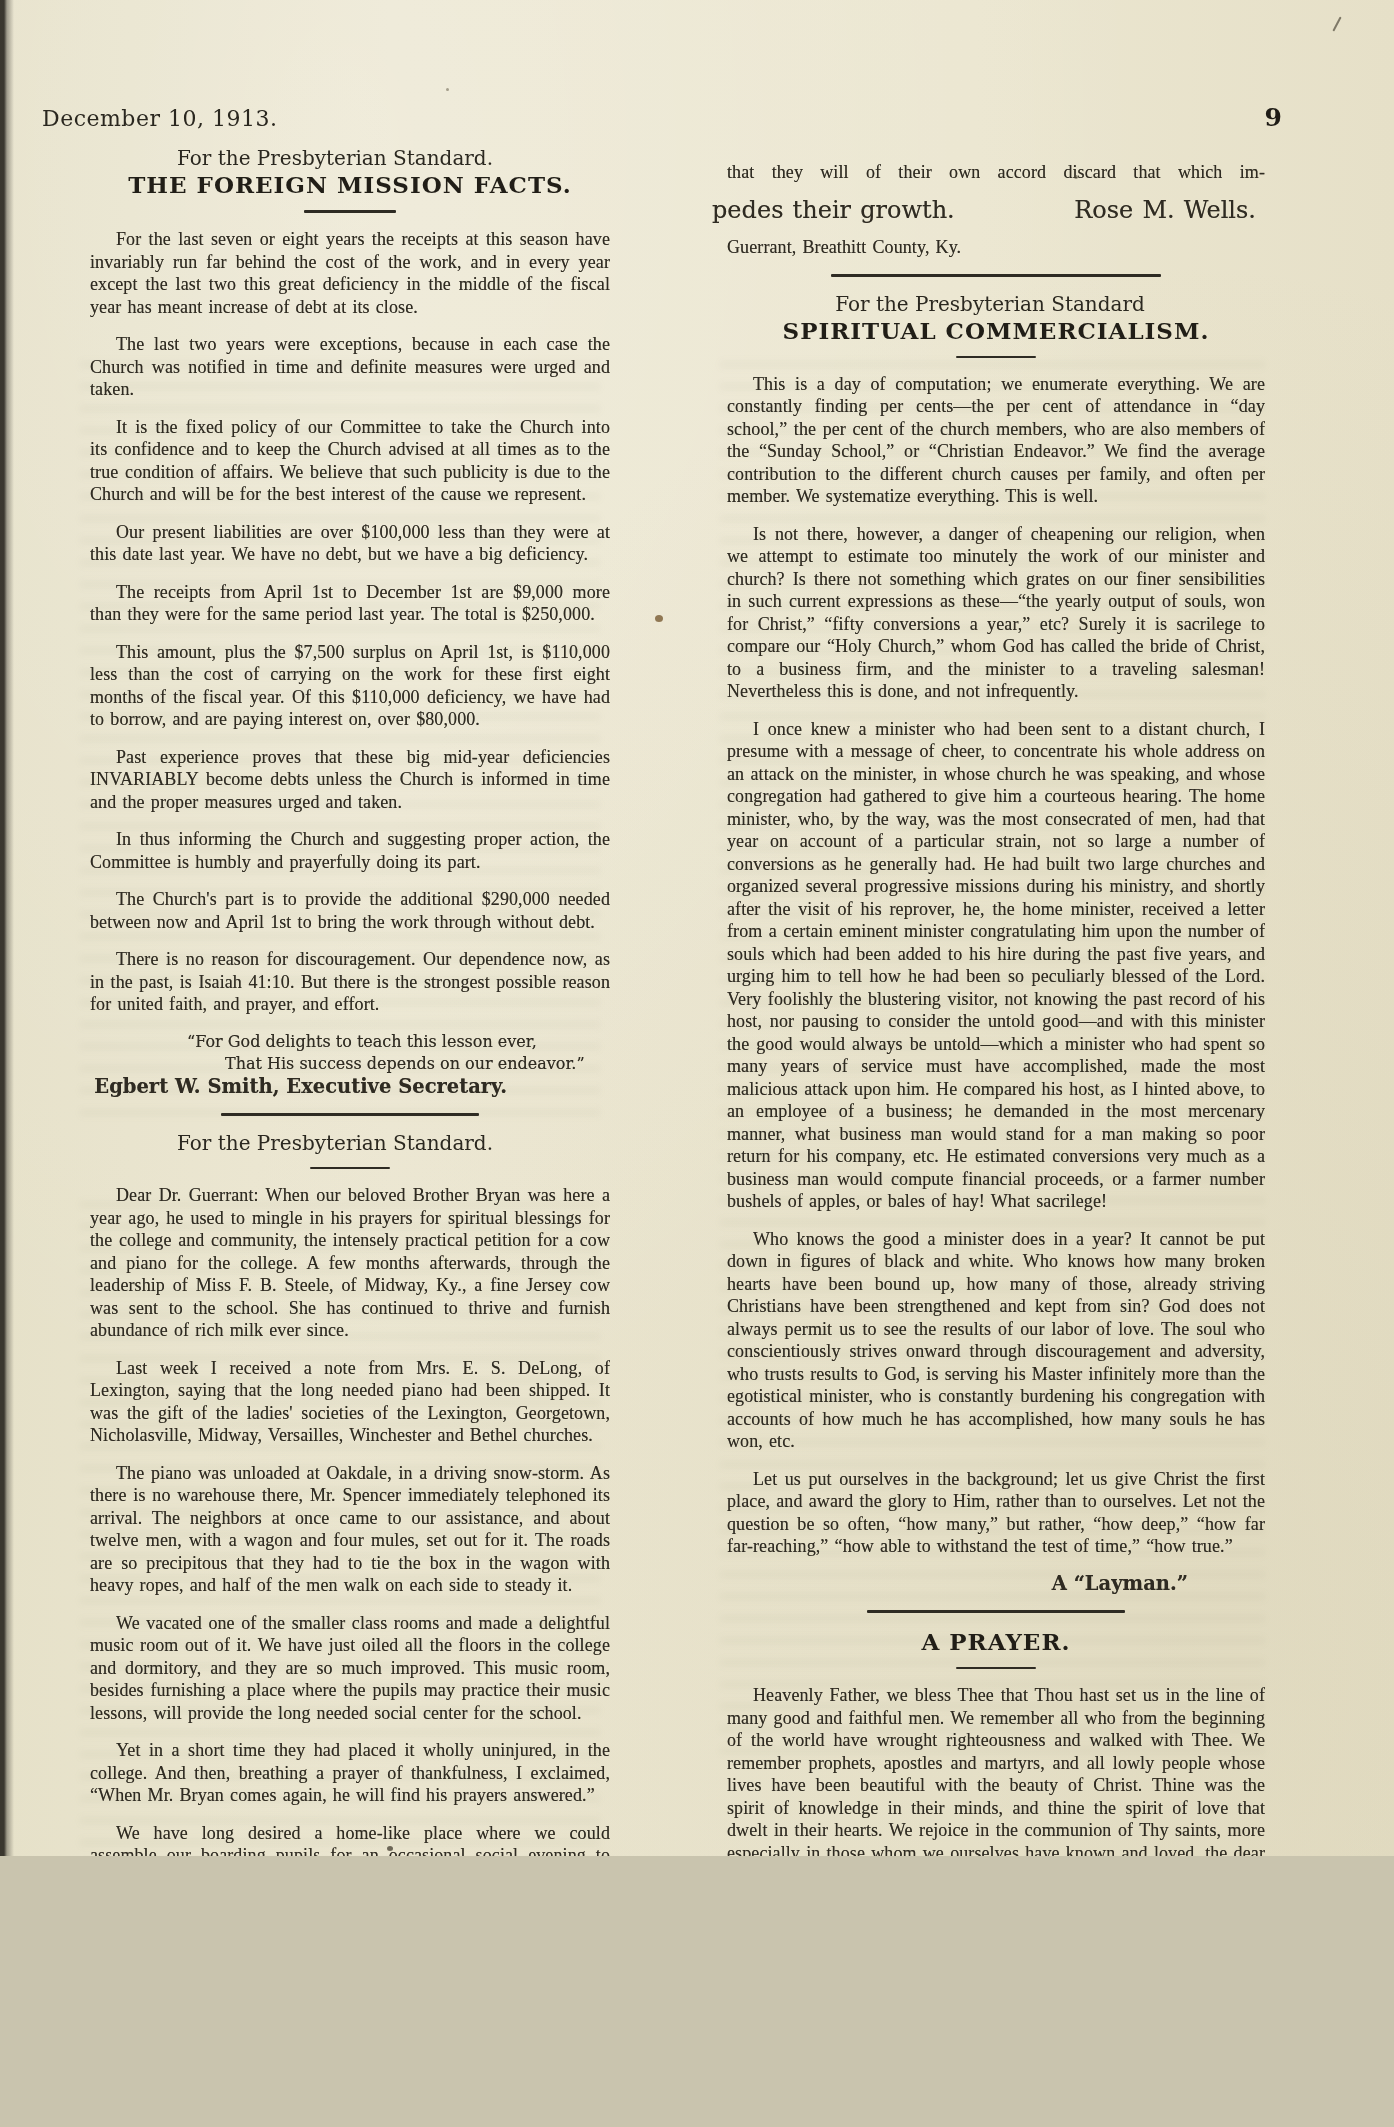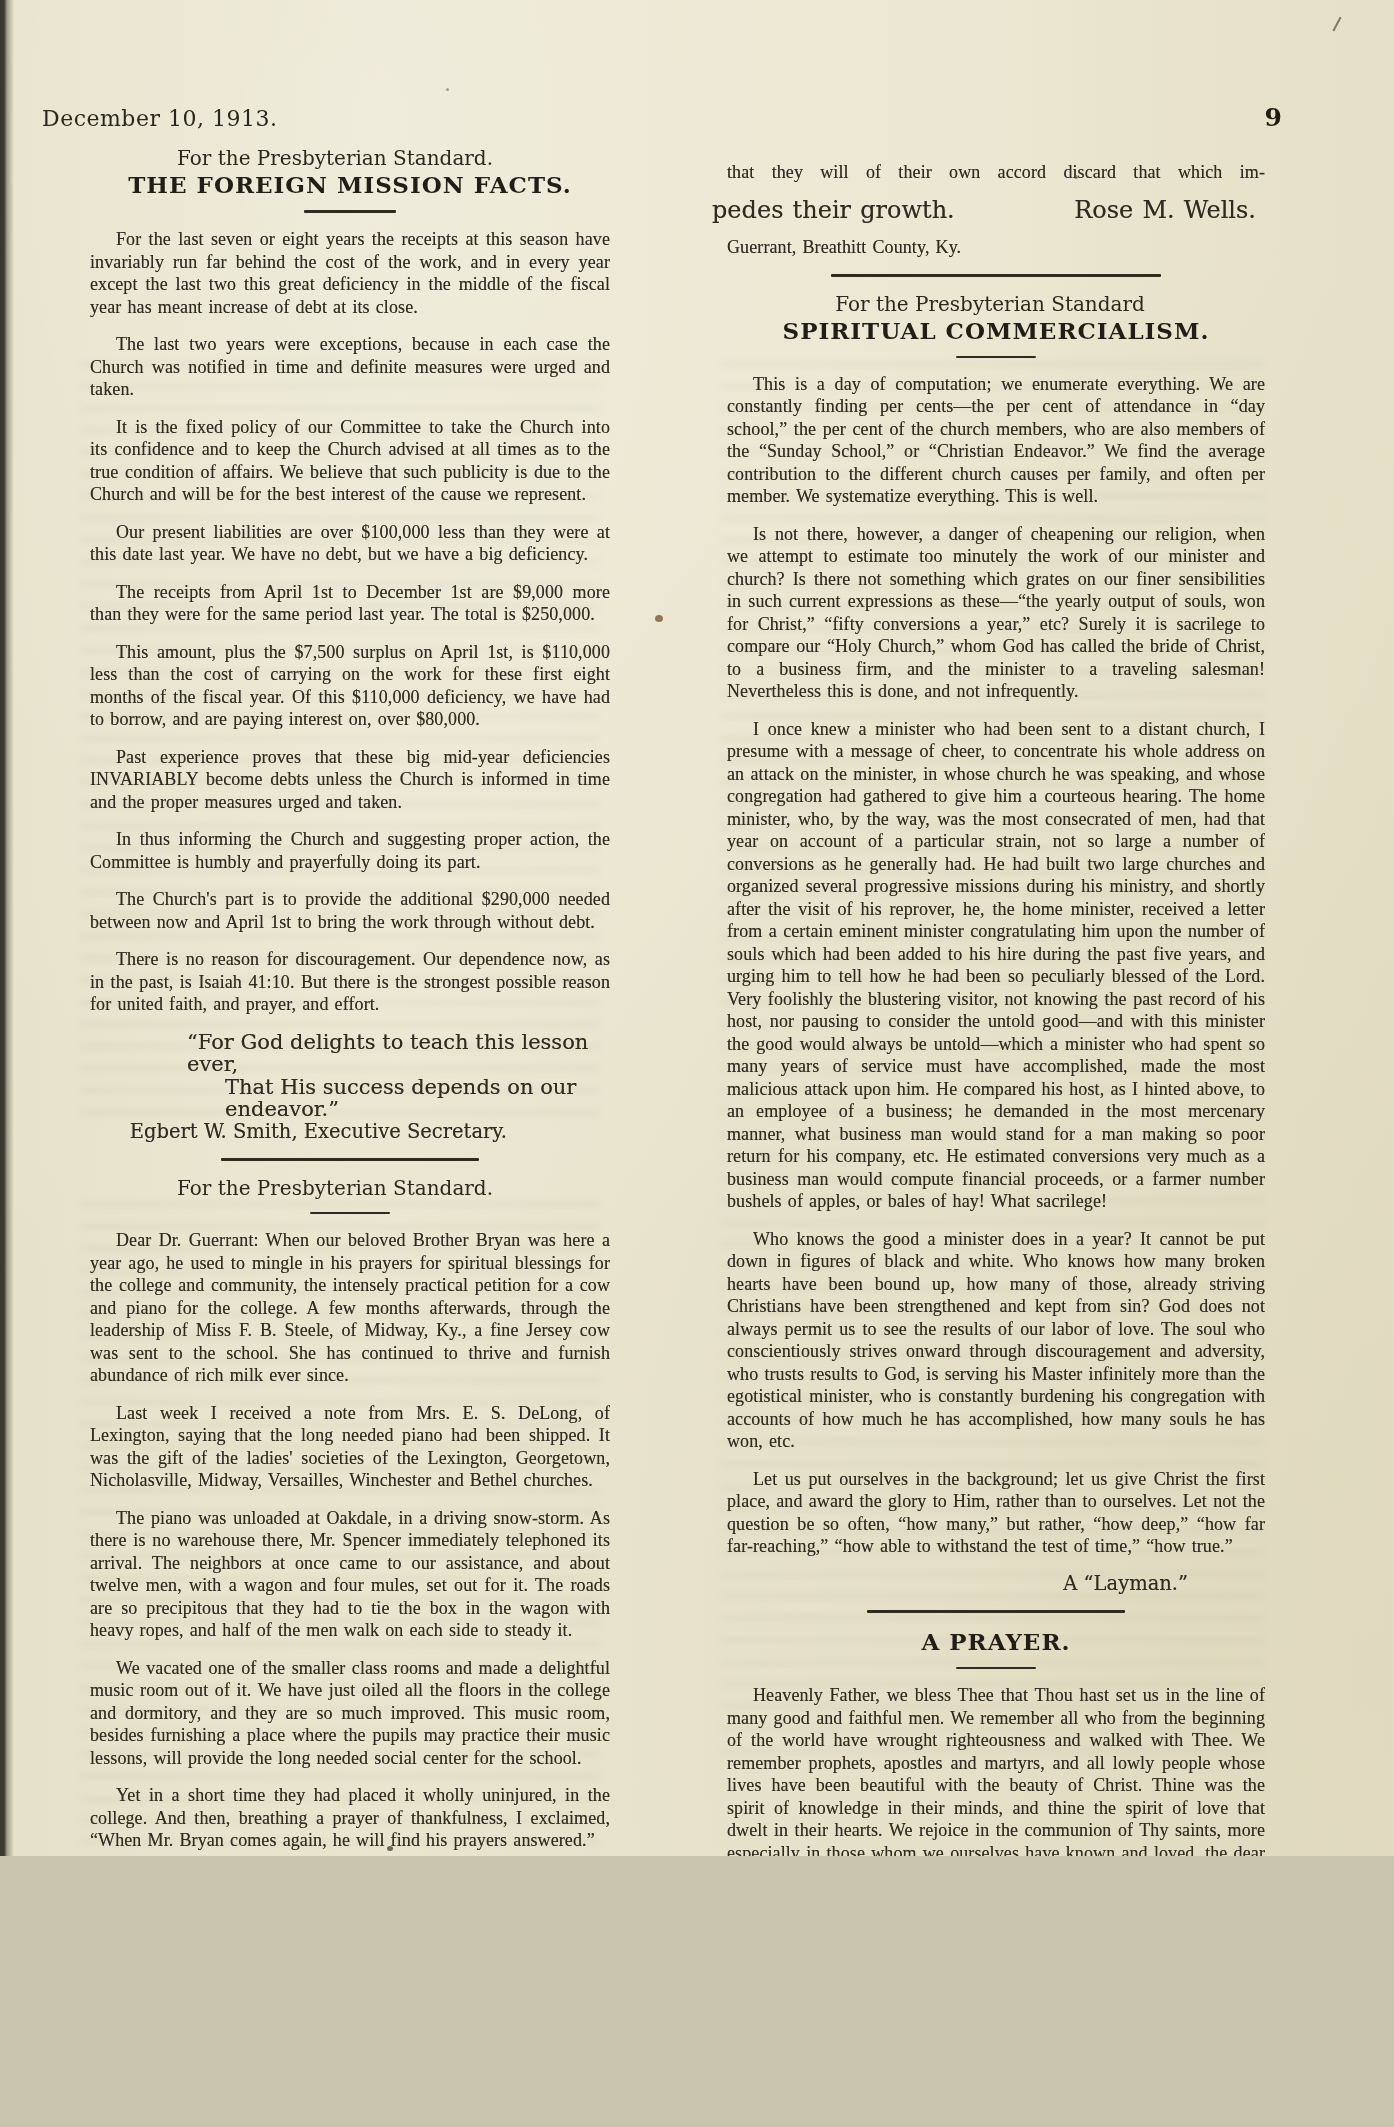--- a/index.html
+++ b/index.html
@@ -94,7 +94,7 @@
   }
   .cont-line2 .sig { padding-right:24px; }
   p.quote {
-    margin:0; font-size:21px; line-height:22.5px; text-indent:0;
+    margin:0; font-size:16px; line-height:22.5px; text-indent:0;
     text-shadow:0 0 0.4px rgba(47,43,34,0.55);
   }
   p.quote.q1 { margin-left:112px; }

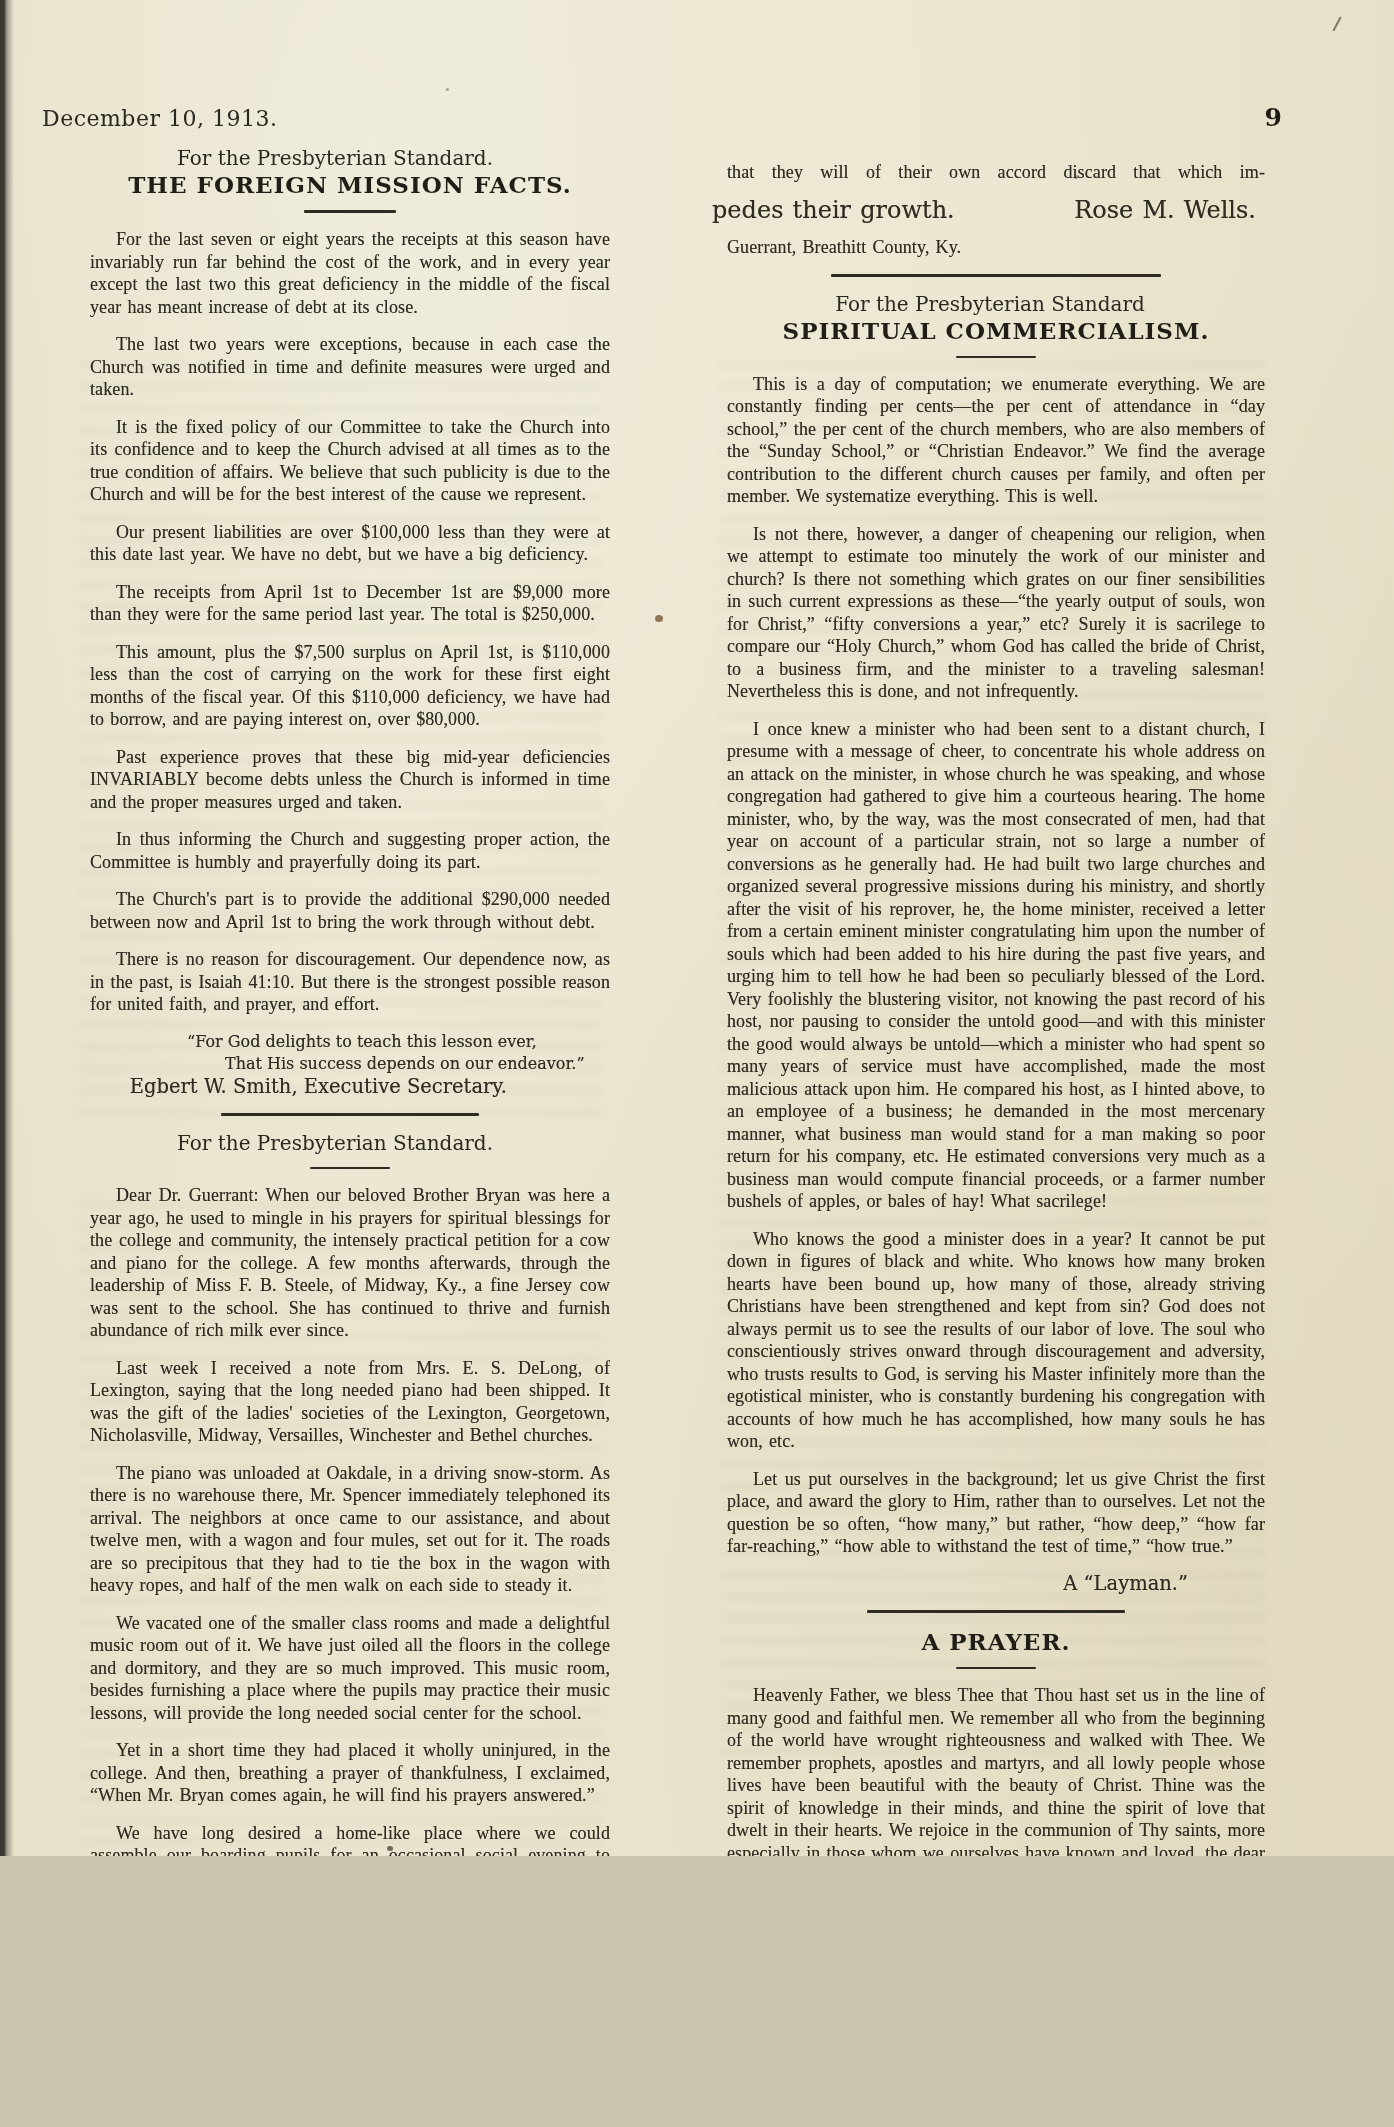--- a/index.html
+++ b/index.html
@@ -101,7 +101,7 @@
   p.quote.q2 { margin-left:150px; }
   p.signature {
     margin:0; font-size:19.5px; line-height:22.5px;
-    text-align:right; text-shadow:0 0 0.4px rgba(47,43,34,0.55);
+    text-align:right; text-shadow:0 0 0.4px rgba(47,43,34,0.55);font-weight:bold;
   }
   p.signature.sig-smith { padding-right:118px; }
   p.signature.sig-layman { padding-right:92px; }

